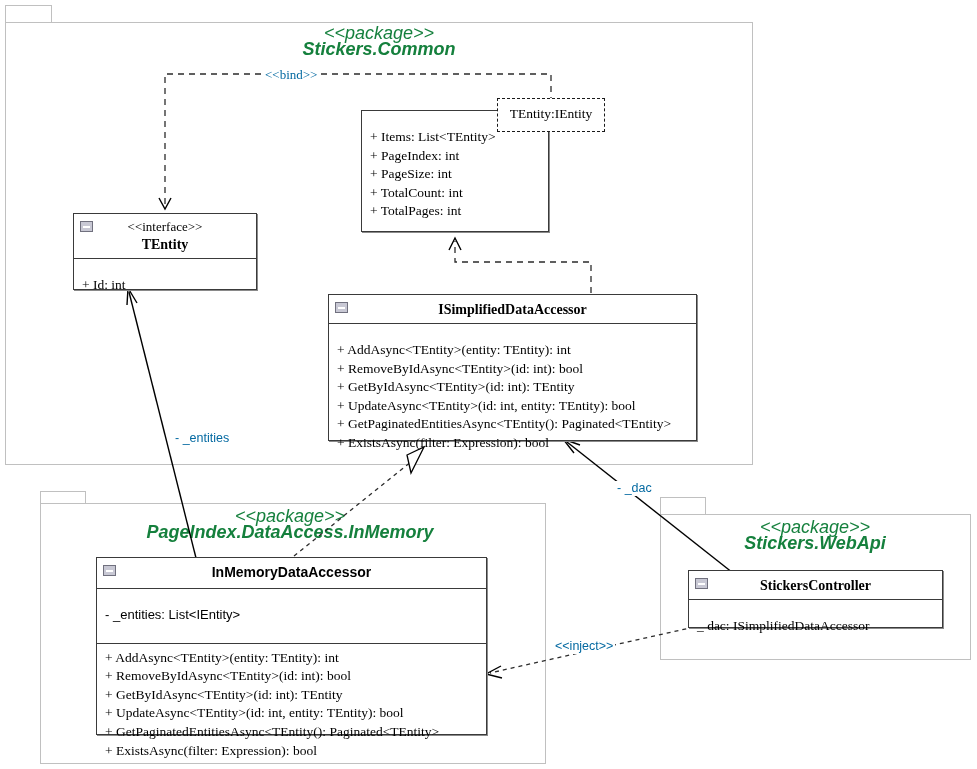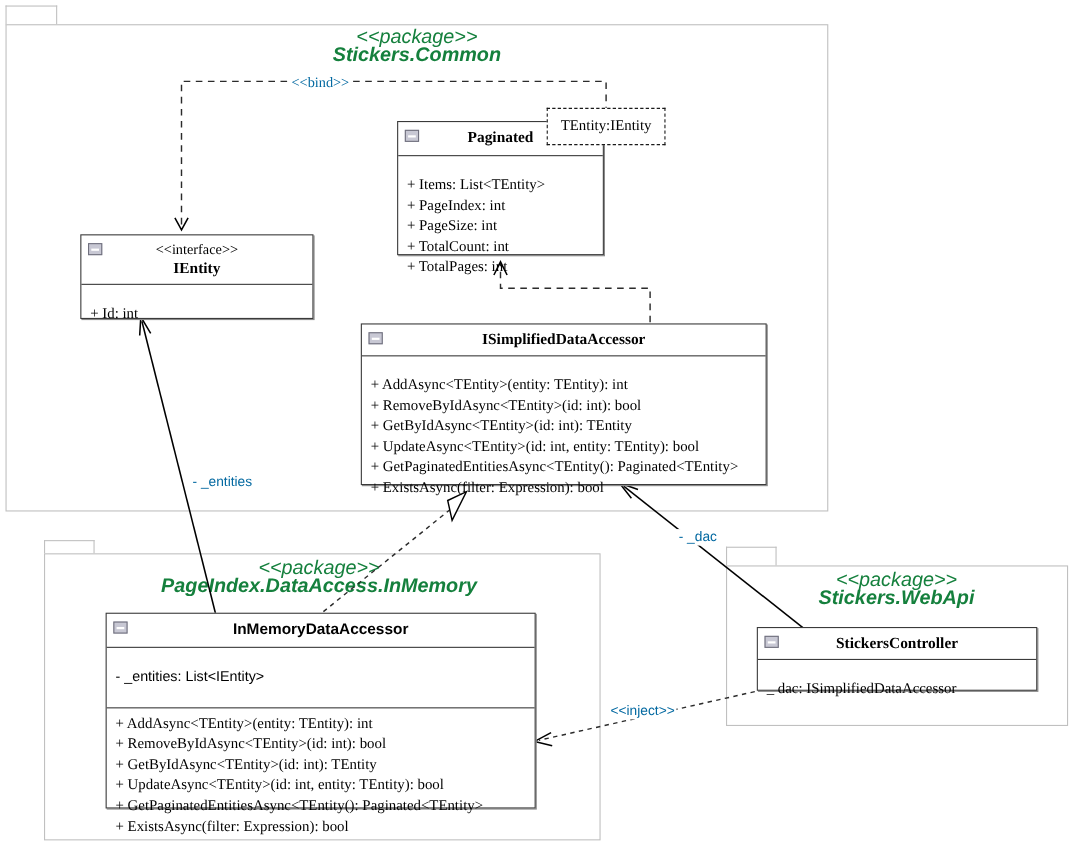--- a/index.html
+++ b/index.html
@@ -251,10 +251,6 @@
   </div>
 
   <div class="cls" style="left:361px; top:110px; width:188px; height:122px;">
-    <div class="cls-header" style="height:31px;">
-      <span class="minus-icon"></span>
-      <span class="cls-title">Paginated</span>
-    </div>
     <div class="cls-compartment">
       <div class="member">+ Items: List&lt;TEntity&gt;</div>
       <div class="member">+ PageIndex: int</div>

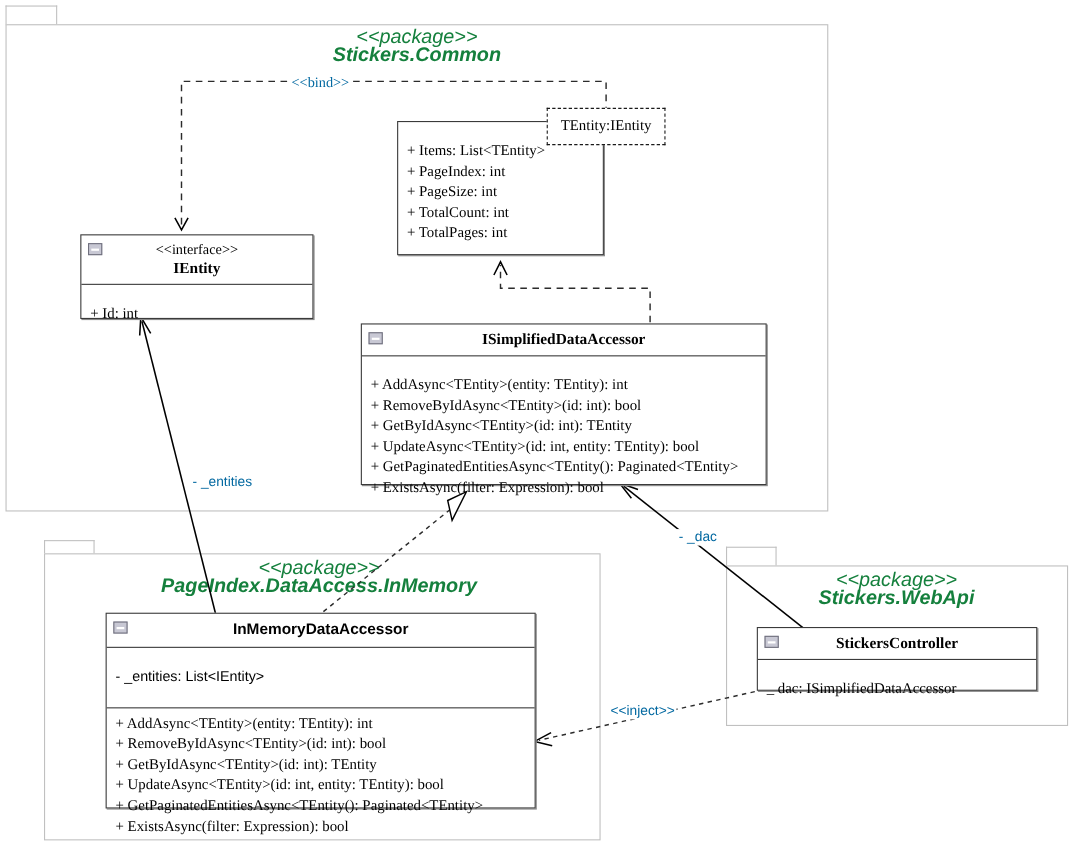--- a/index.html
+++ b/index.html
@@ -260,7 +260,7 @@
     </div>
   </div>
 
-  <div class="cls" style="left:73px; top:213px; width:212px; height:77px;">
+  <div class="cls" style="left:73px; top:213px; width:184px; height:77px;">
     <div class="cls-header" style="height:45px;">
       <span class="minus-icon"></span>
       <span class="cls-stereo">&lt;&lt;interface&gt;&gt;</span>

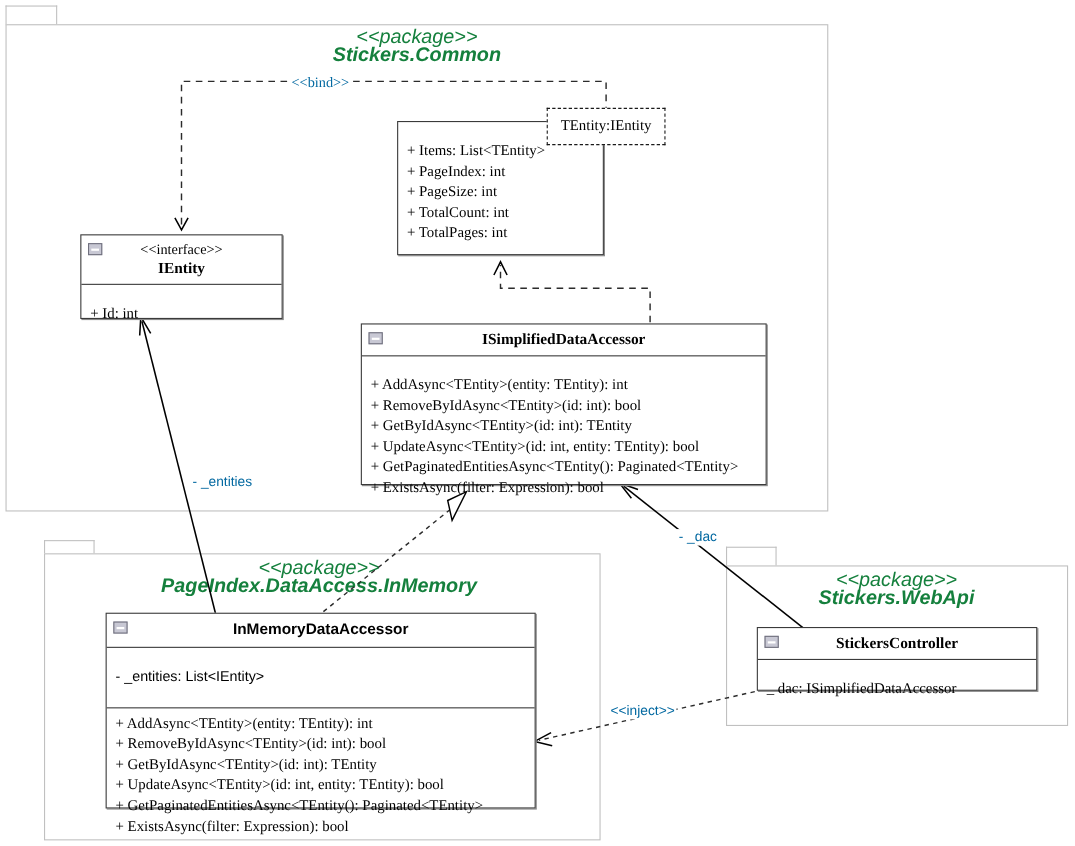--- a/index.html
+++ b/index.html
@@ -264,7 +264,7 @@
     <div class="cls-header" style="height:45px;">
       <span class="minus-icon"></span>
       <span class="cls-stereo">&lt;&lt;interface&gt;&gt;</span>
-      <span class="cls-title">IEntity</span>
+      <span class="cls-title">TEntity</span>
     </div>
     <div class="cls-compartment">
       <div class="member">+ Id: int</div>

